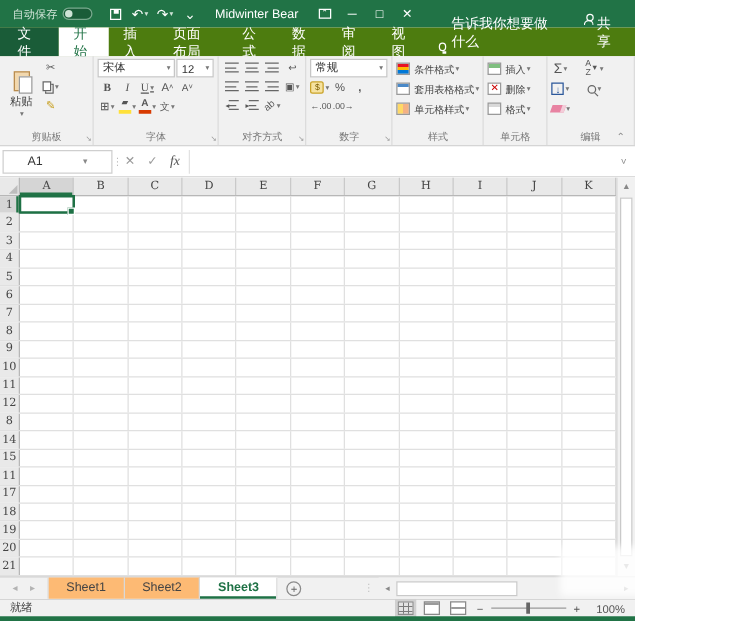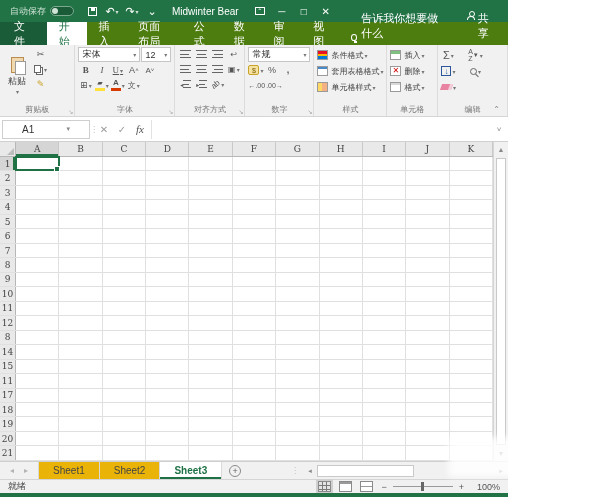--- a/index.html
+++ b/index.html
@@ -188,7 +188,7 @@
   .nav-arrows { display:flex; align-items:center; gap:10px; padding:0 10px;
     color:#b3b3b3; font-size:8px; border-right:1px solid #d9d9d9; }
   .stab { padding:0 14px; display:flex; align-items:center;
-    border-right:1px solid #d9d9d9; background:#eab308; }
+    border-right:1px solid #d9d9d9; background:#fdba74; }
   .stab.active { background:#fff; color:#1e7145; font-weight:bold;
     box-shadow:inset 0 -2px 0 #1e7145; }
   .addsheet { width:26px; display:flex; align-items:center; justify-content:center; }

